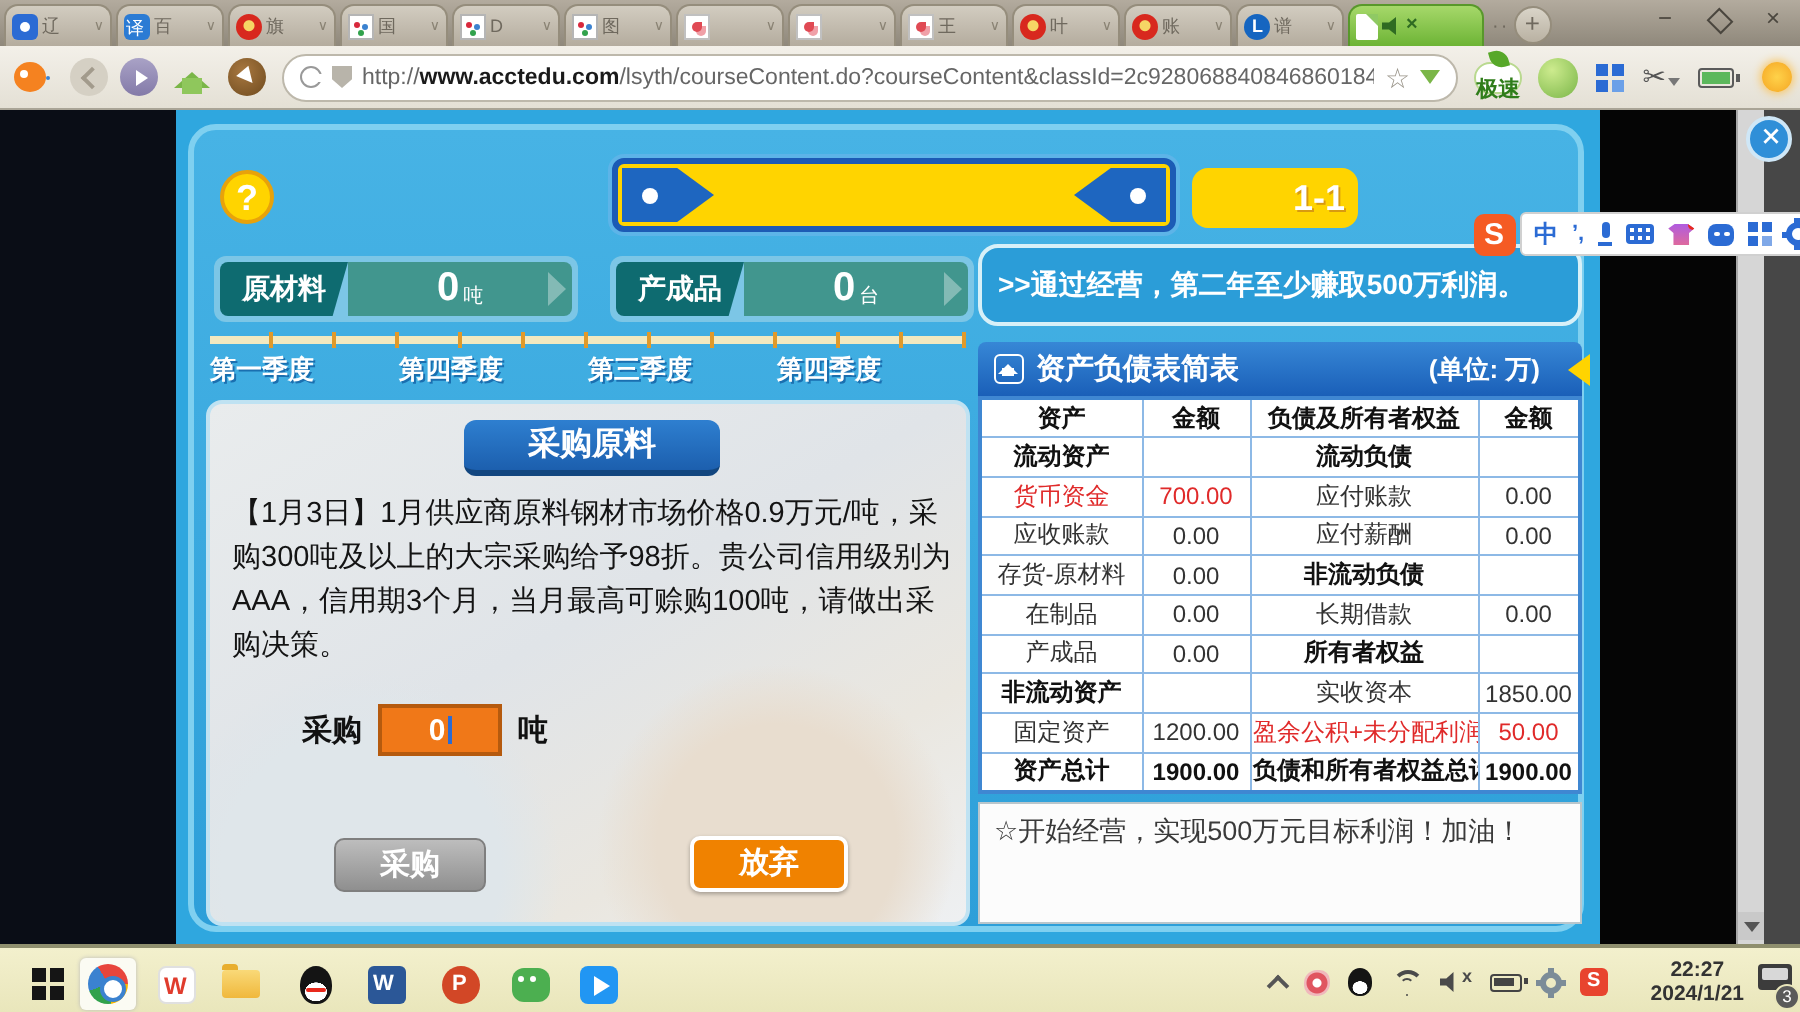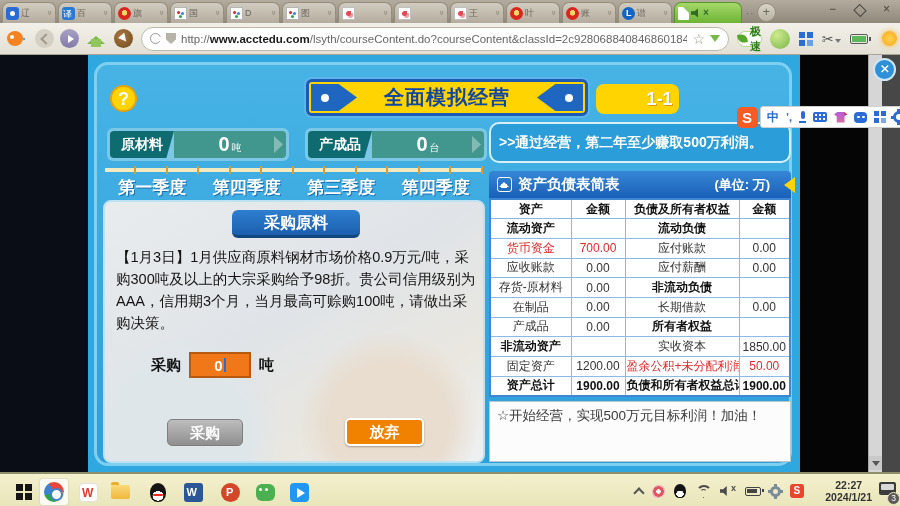--- a/index.html
+++ b/index.html
@@ -70,7 +70,7 @@
   .i-star { font-size:14px; color:#9a958a; line-height:14px; }
   .i-drop-green { width:0; height:0; border:5px solid transparent; border-top:7px solid #7ab648; margin-top:5px; }
   #speedpill { width:52px; height:16px; margin-left:8px; border-radius:12px; background:#fff; border:1.5px solid #b9d98f;
-    display:flex; align-items:center; justify-content:center; gap:3px; }
+    display:flex; align-items:center; justify-content:center; gap:3px;flex-direction:column; }
   .i-leaf { width:9px; height:9px; background:#57a829; border-radius:0 70% 0 70%; transform:rotate(-15deg); }
   #speedpill span { font-size:11px; color:#2f7d1a; font-weight:bold; }
   .i-avatar { width:20px; height:20px; border-radius:50%; background:radial-gradient(circle at 35% 30%,#cdeb8e,#7ab648); margin-left:8px; }

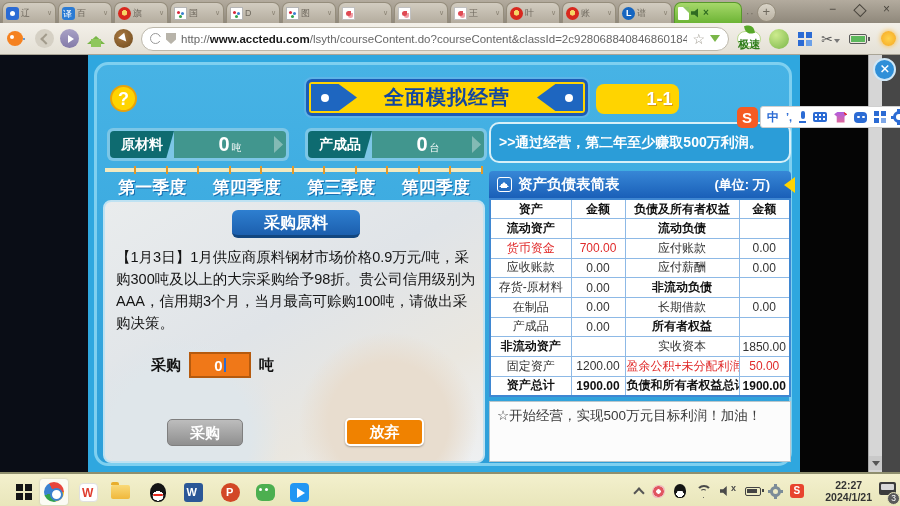--- a/index.html
+++ b/index.html
@@ -389,7 +389,6 @@
         <div id="help-btn">?</div>
         <div id="banner">
           <div class="arr" id="arr-left"></div>
-          <div id="banner-title">全面模拟经营</div>
           <div class="arr" id="arr-right"></div>
         </div>
         <div id="stage-btn">1-1</div>

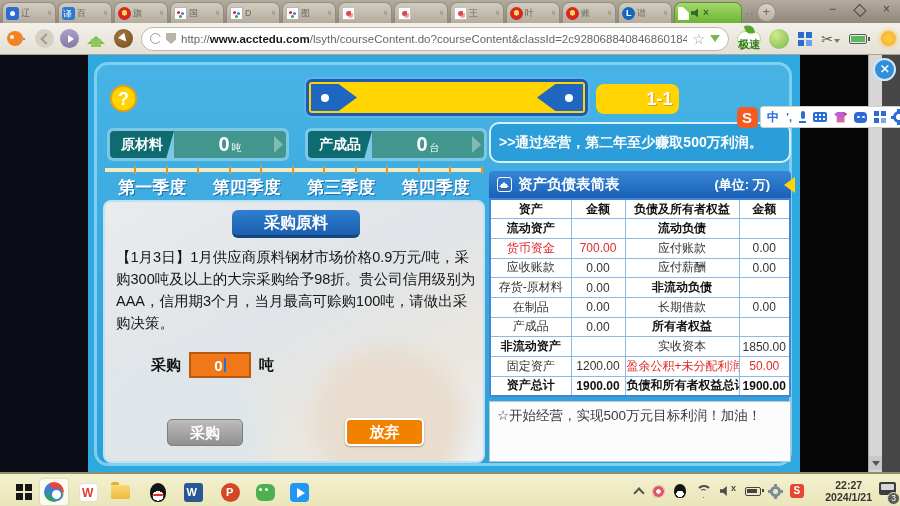--- a/index.html
+++ b/index.html
@@ -151,7 +151,7 @@
       repeating-linear-gradient(90deg, transparent 0 29.5px, #e09a2a 29.5px 31.5px),
       linear-gradient(transparent 2px, #f2e9c0 2px 6px, transparent 6px); }
   #quarters { position:absolute; left:8px; top:111px; width:378px; display:flex; }
-  .quarter { flex:1; text-align:center; font-size:17px; font-weight:bold; color:#fff; text-shadow:1px 1px 0 #1a6fb0; }
+  .quarter { flex:1; font-size:13px; font-weight:bold; color:#fff; text-shadow:1px 1px 0 #1a6fb0; }
 
   #panel { position:absolute; left:6px; top:135px; width:382px; height:263px; border-radius:8px;
     background:

